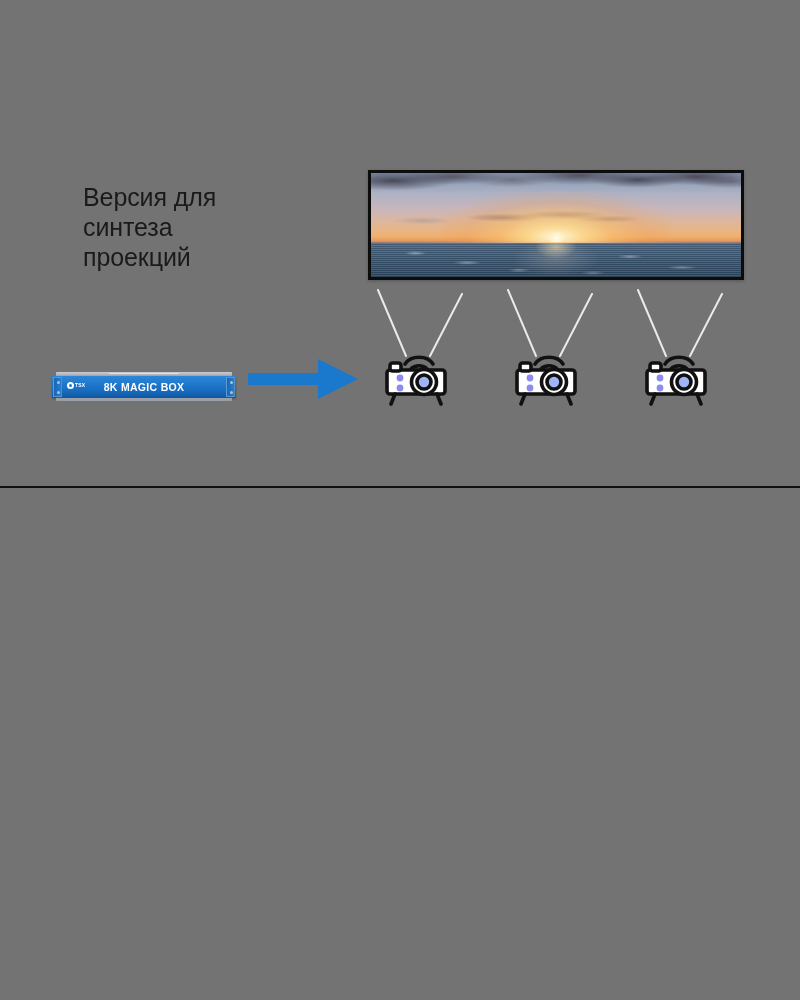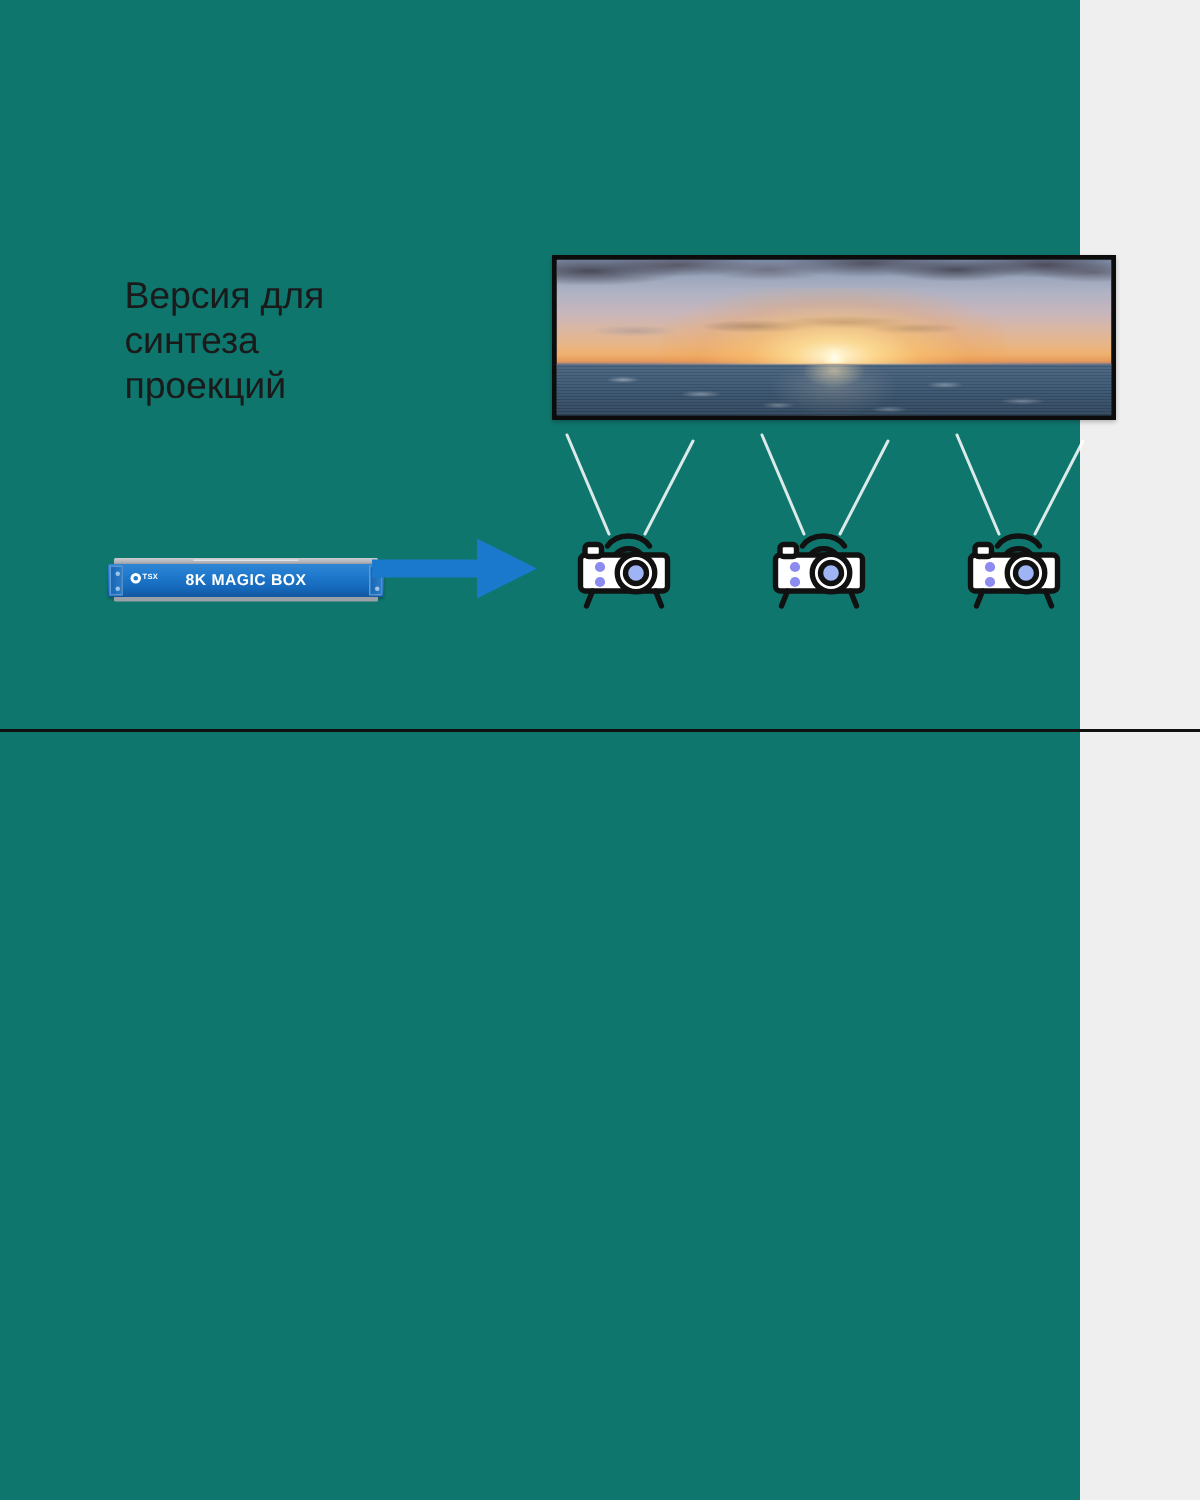--- a/index.html
+++ b/index.html
@@ -18,9 +18,9 @@
 
   .page {
     position: relative;
-    width: 720px;
+    width: 800px;
     height: 1000px;
-    background: #0f766e;
+    background: #737373;
   }
 
   

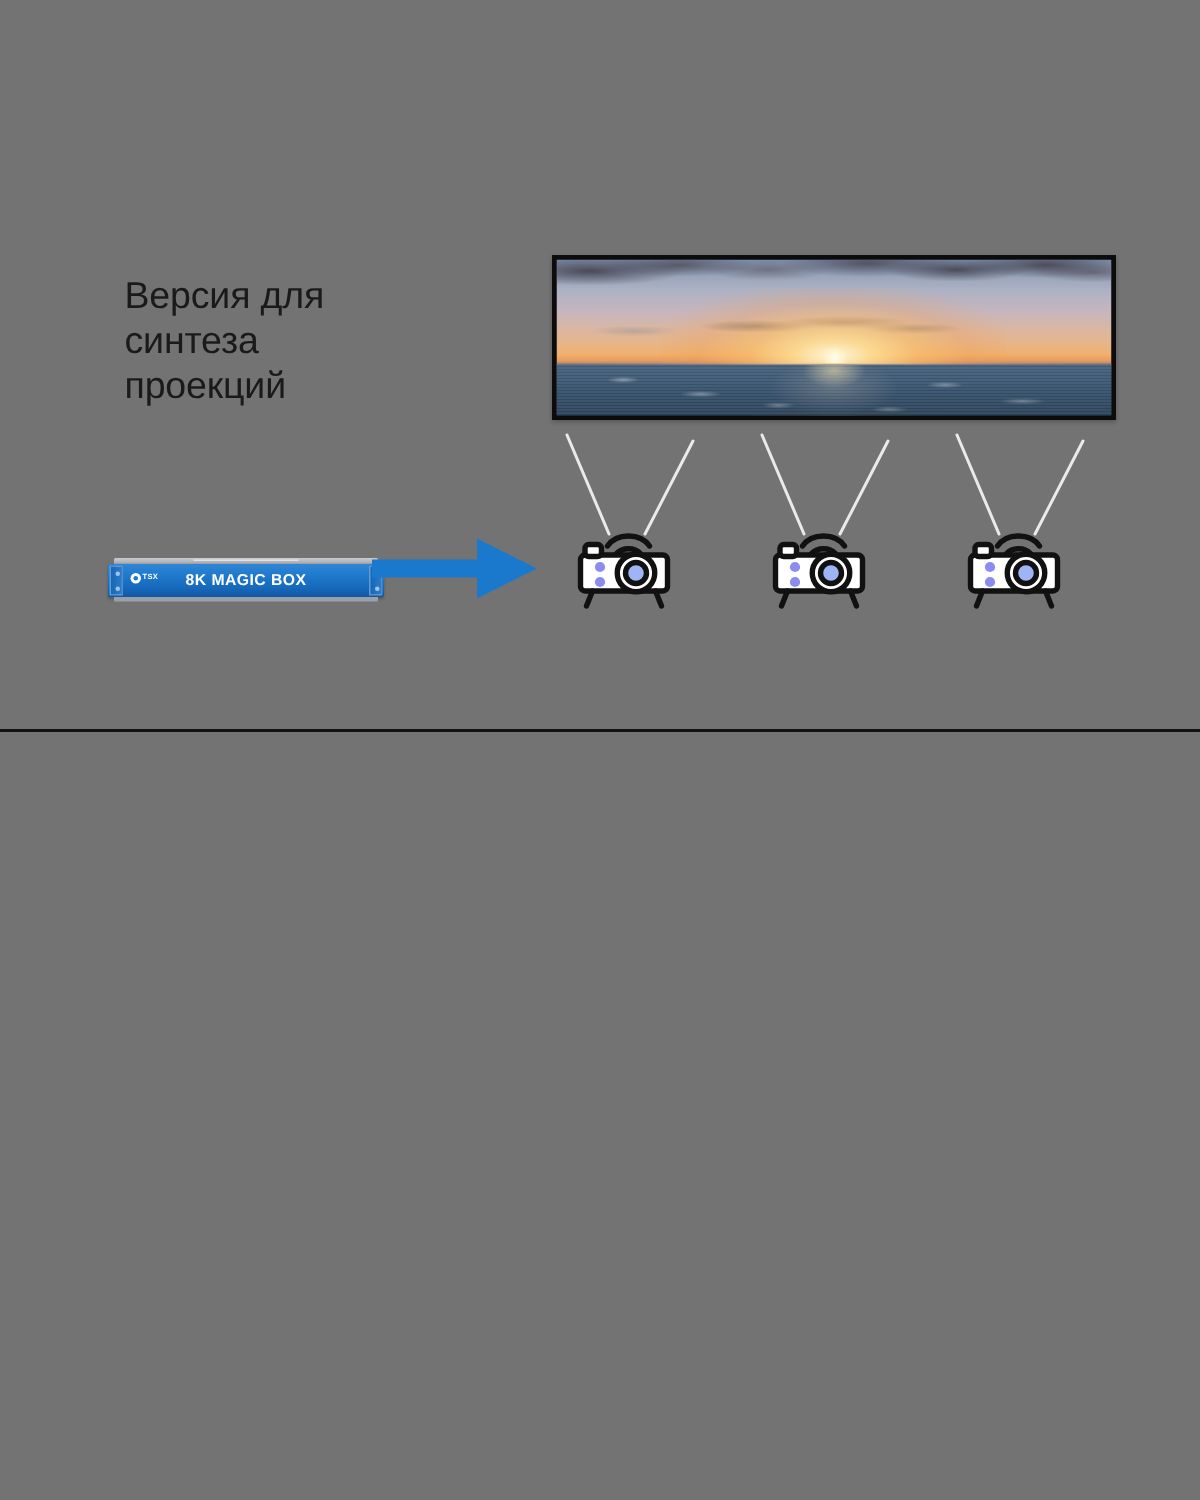--- a/index.html
+++ b/index.html
@@ -64,7 +64,7 @@
     width: 184px;
     height: 30px;
   }
-  #device-blend { left: 52px; top: 372px; margin-left: 20px; }
+  #device-blend { left: 52px; top: 372px; }
 
   .rack-top {
     position: absolute;

